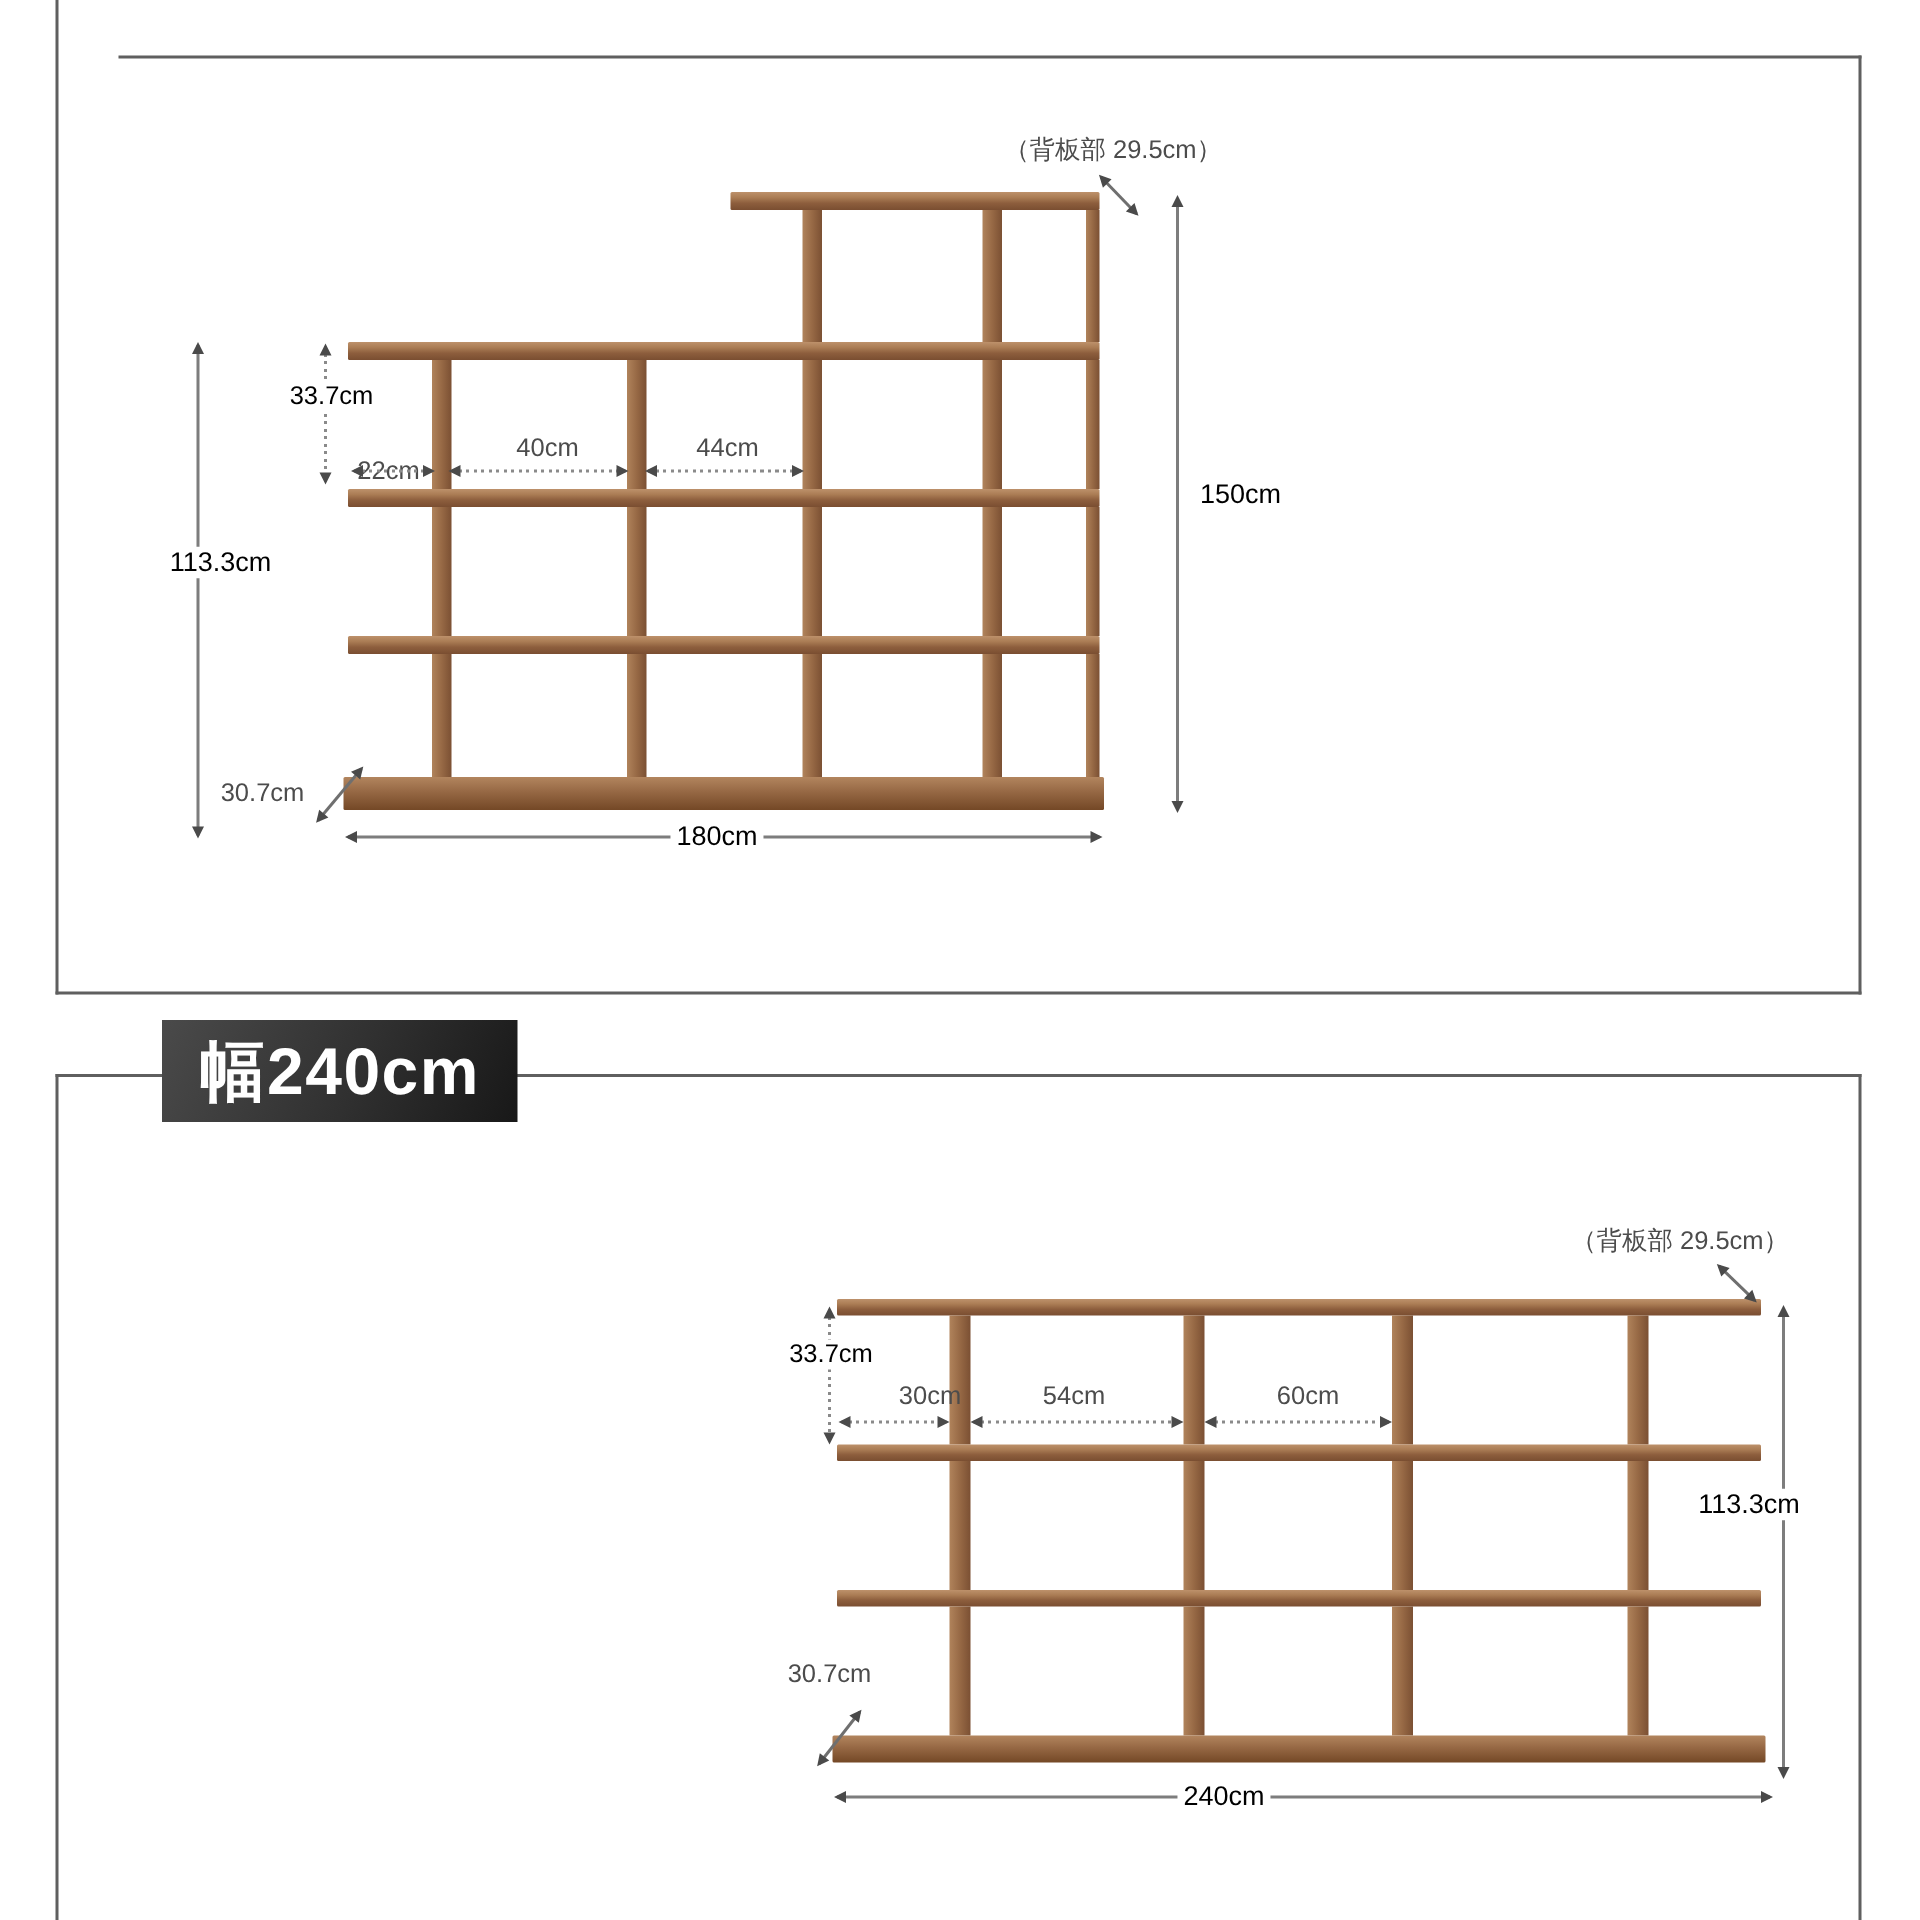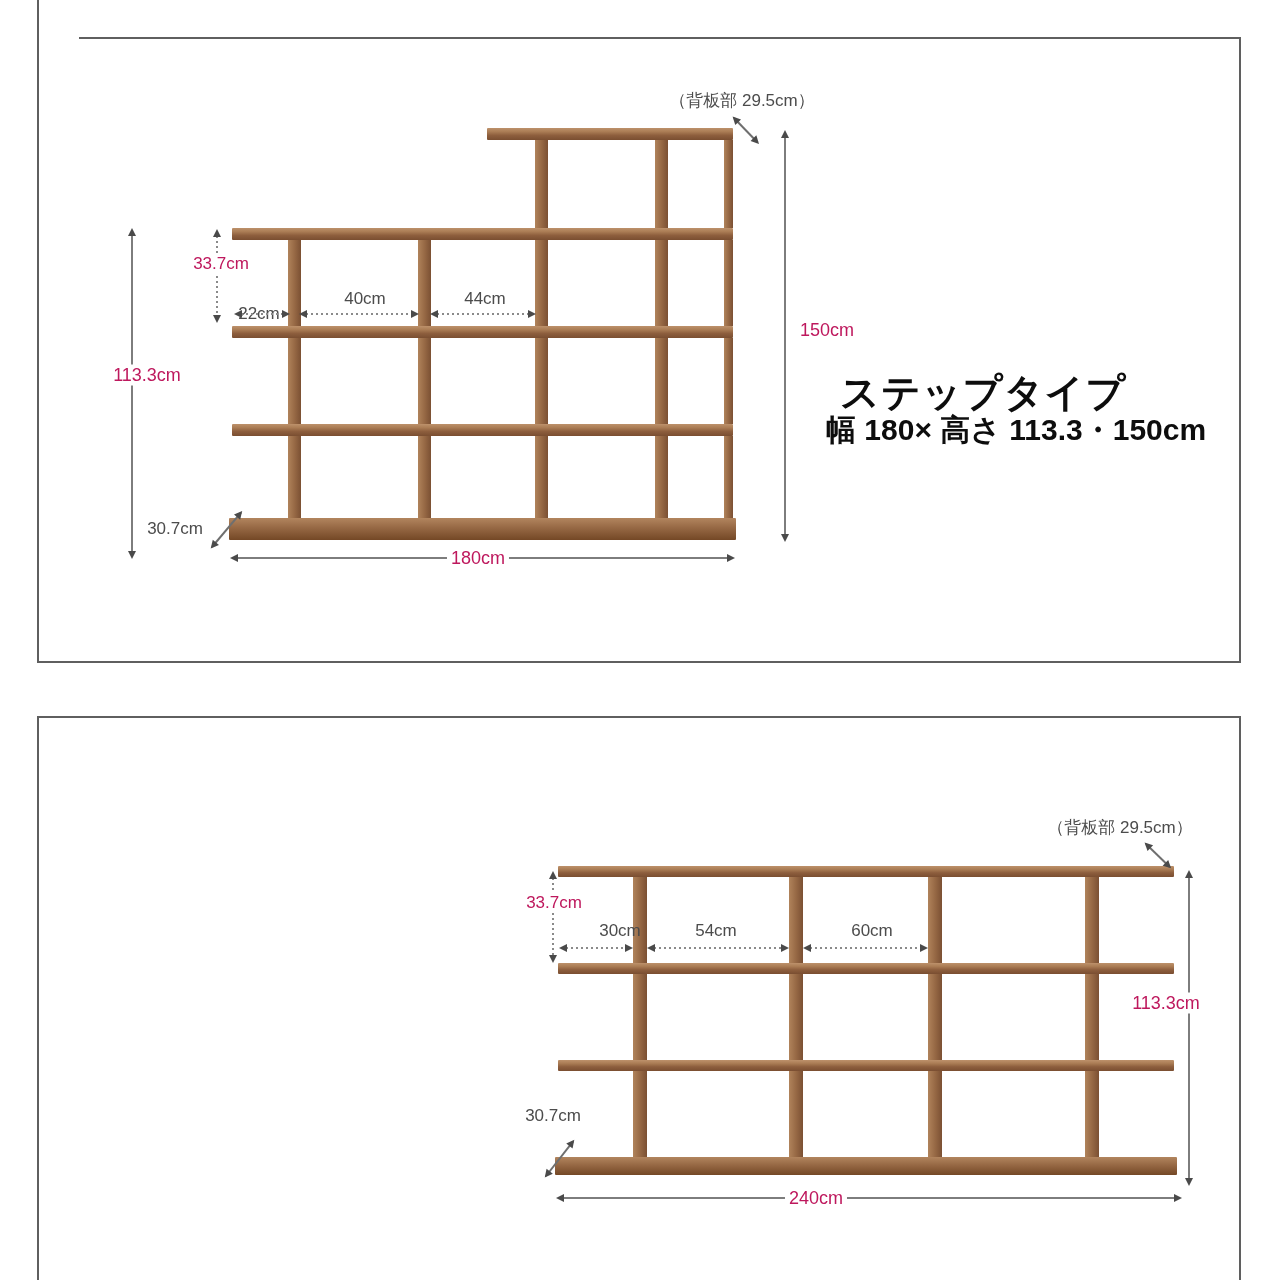--- a/index.html
+++ b/index.html
@@ -31,7 +31,7 @@
 
   
   .dim{position:absolute;transform:translate(-50%,-50%);color:#4c4c4c;font-size:17px;white-space:nowrap}
-  .dlabel{position:absolute;transform:translate(-50%,-50%);background:#fff;padding:0 4px;color:#be185d;font-size:18px;white-space:nowrap}
+  .dlabel{position:absolute;transform:translate(-50%,-50%);background:#fff;padding:0 4px;color:#000000;font-size:18px;white-space:nowrap}
 
   
   .title{position:absolute;color:#0d0d0d;font-size:39px;font-weight:700;letter-spacing:1px;white-space:nowrap}

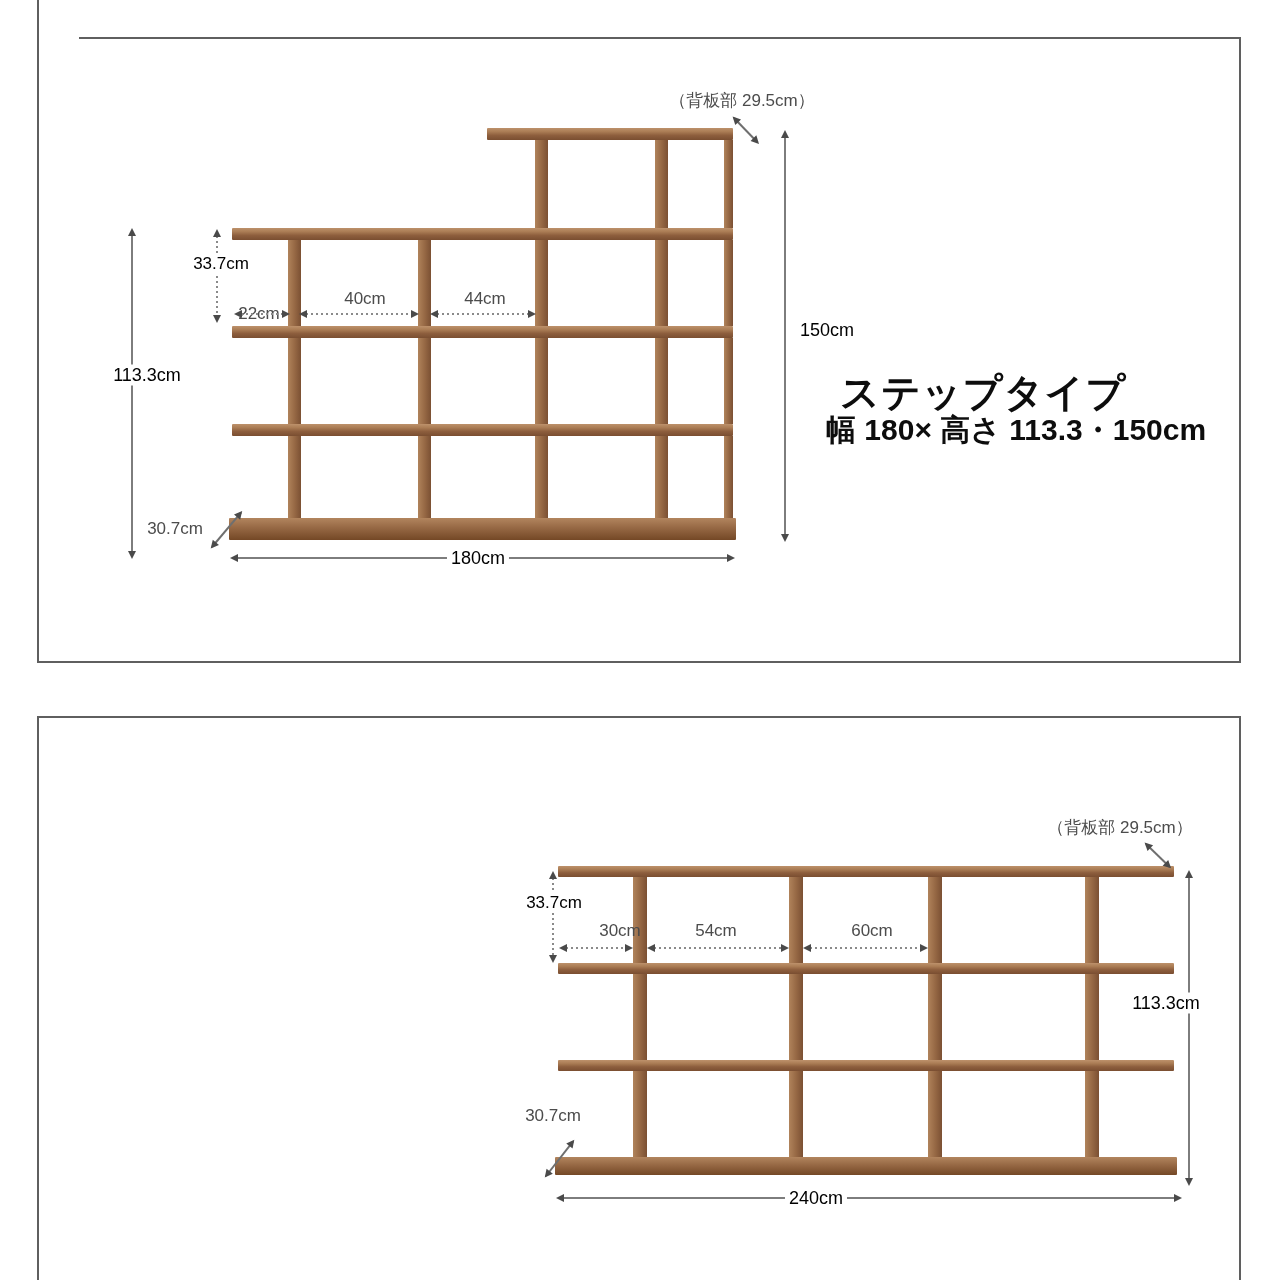--- a/index.html
+++ b/index.html
@@ -136,7 +136,6 @@
     </div>
   <div class="dlabel" style="left:478px;top:558px">180cm</div>
 
-  <div class="title" style="left:840px;top:366px">ステップタイプ</div>
   <div class="subtitle" style="left:826px;top:410px;font-size:30px">幅 180× 高さ 113.3・150cm</div>
 
 

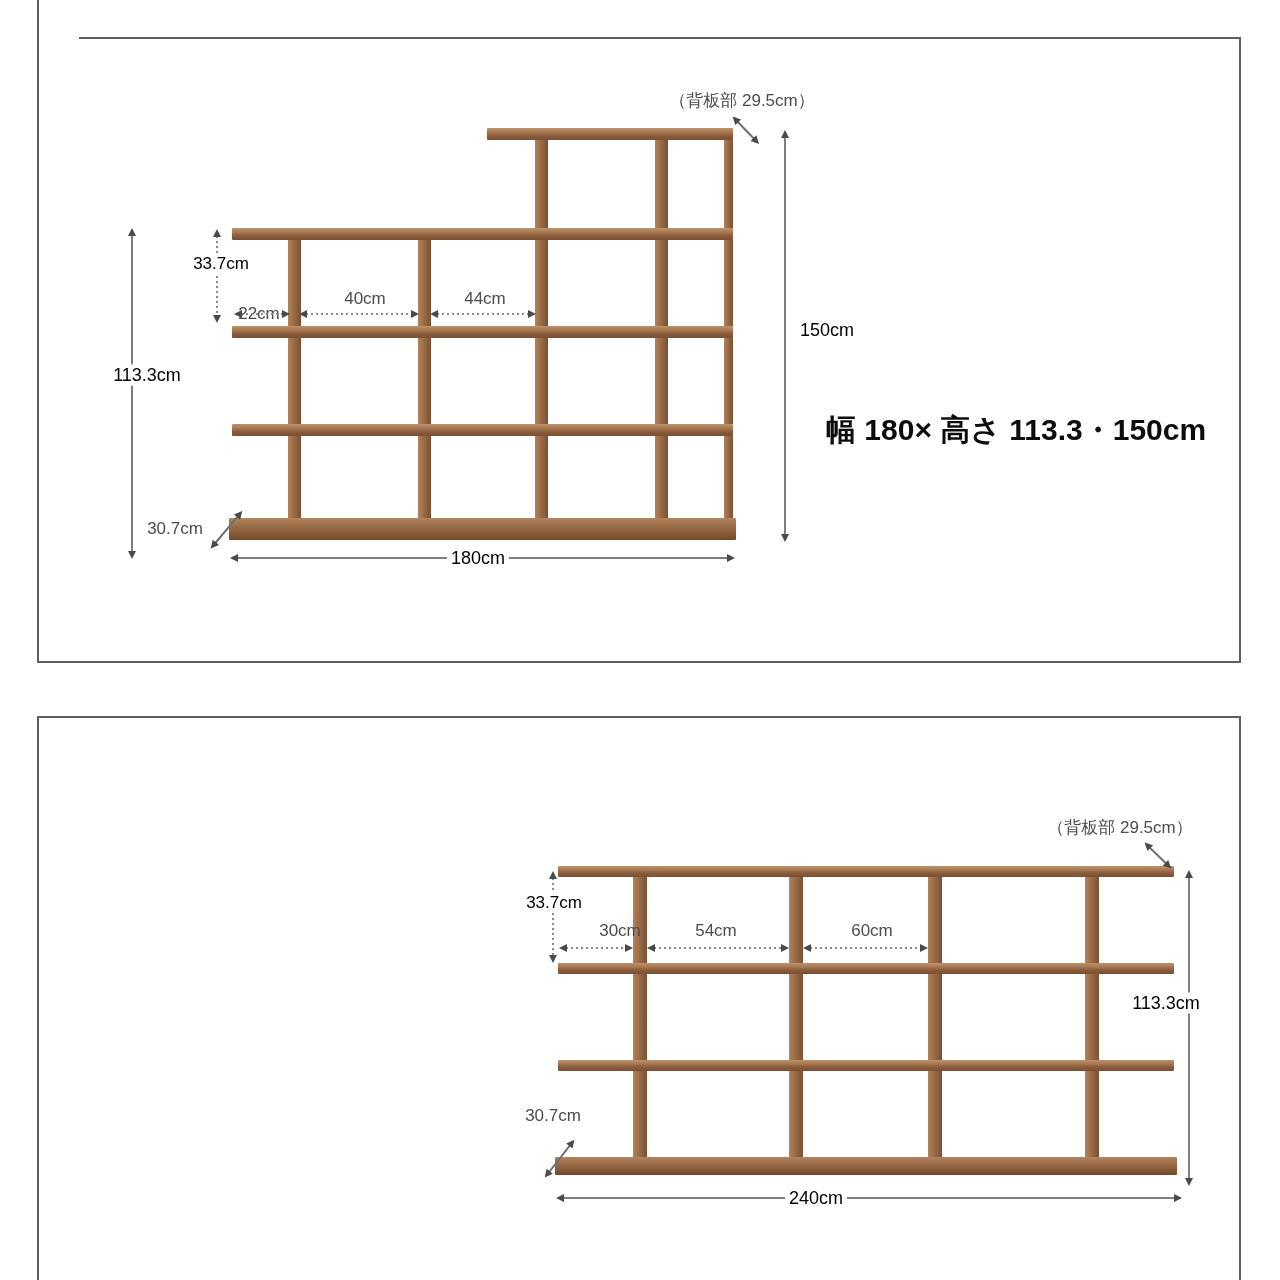--- a/index.html
+++ b/index.html
@@ -136,7 +136,6 @@
     </div>
   <div class="dlabel" style="left:478px;top:558px">180cm</div>
 
-  <div class="subtitle" style="left:826px;top:410px;font-size:30px">幅 180× 高さ 113.3・150cm</div>
 
 
   <div class="bline" style="left:37px;top:716px;width:1204px;height:2px"></div>

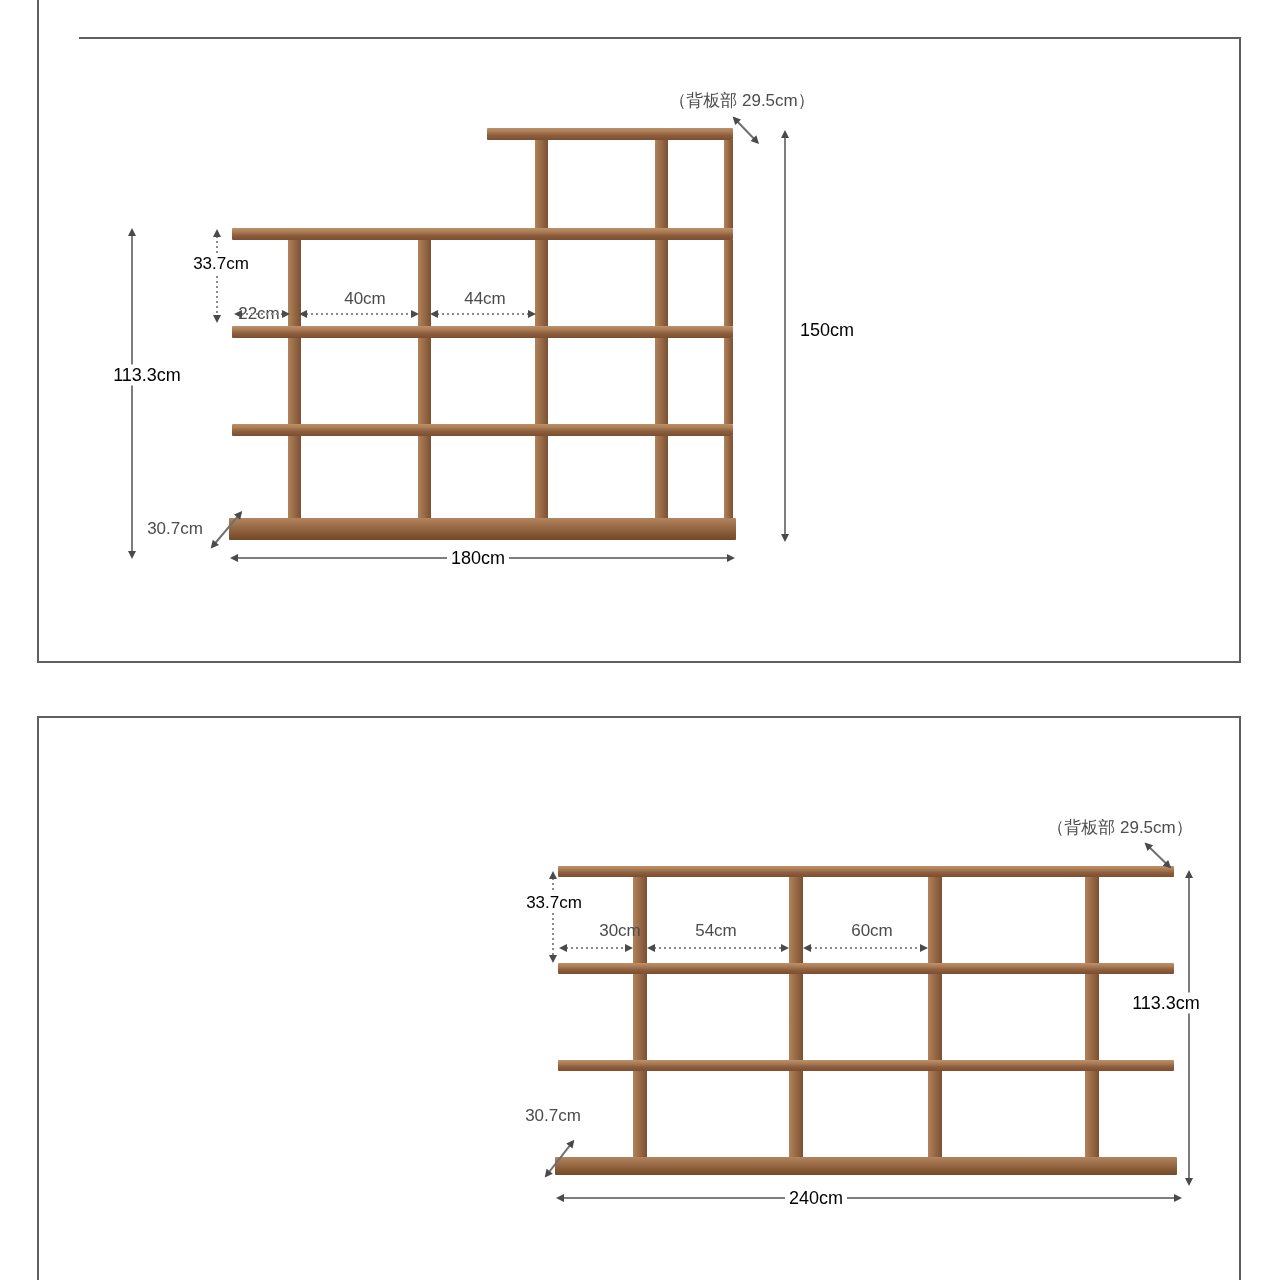--- a/index.html
+++ b/index.html
@@ -137,6 +137,7 @@
   <div class="dlabel" style="left:478px;top:558px">180cm</div>
 
 
+  <div class="banner">幅240cm</div>
 
   <div class="bline" style="left:37px;top:716px;width:1204px;height:2px"></div>
   <div class="bline" style="left:37px;top:716px;width:2px;height:564px"></div>

